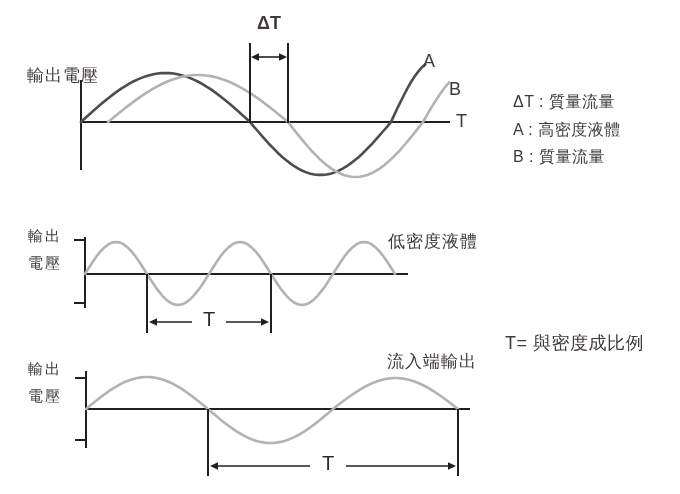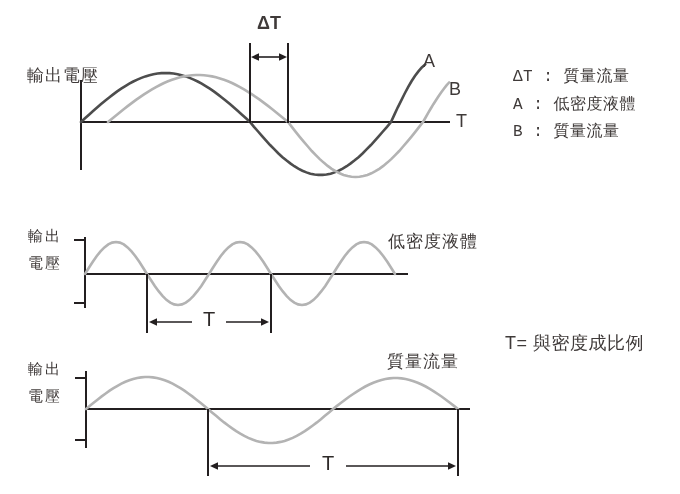--- a/index.html
+++ b/index.html
@@ -70,7 +70,7 @@
   <div class="lbl sym" style="left:449px; top:79px;">B</div>
   <div class="lbl sym" style="left:456px; top:111px;">T</div>
 
-  <div class="lbl legend" style="left:513px; top:64px;font-family:Liberation Mono, monospace;">
+  <div class="lbl legend" style="left:513px; top:88px;">
     <div>ΔT : 質量流量</div>
     <div>A : 低密度液體</div>
     <div>B : 質量流量</div>

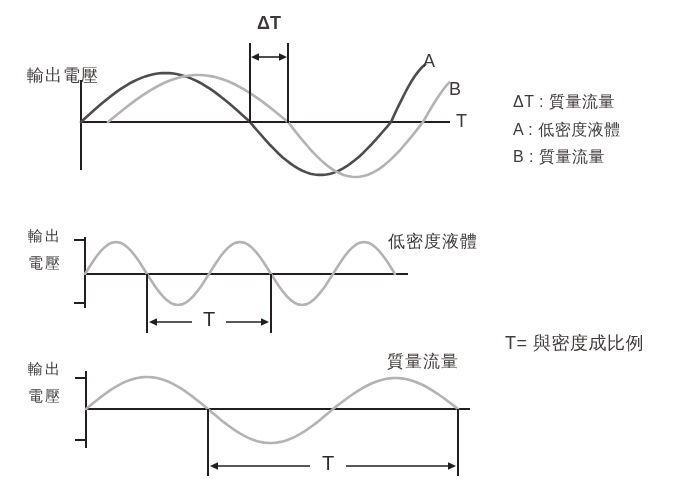--- a/index.html
+++ b/index.html
@@ -72,7 +72,7 @@
 
   <div class="lbl legend" style="left:513px; top:88px;">
     <div>ΔT : 質量流量</div>
-    <div>A : 低密度液體</div>
+    <div>A : 高密度液體</div>
     <div>B : 質量流量</div>
   </div>
 

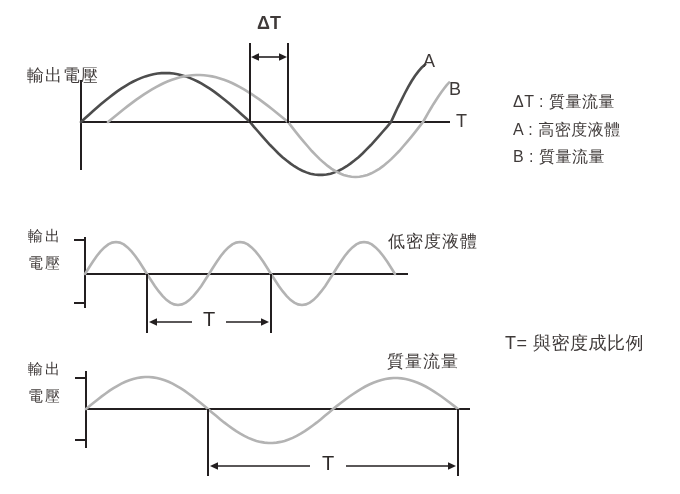--- a/index.html
+++ b/index.html
@@ -87,7 +87,7 @@
     <div>輸出</div>
     <div>電壓</div>
   </div>
-  <div class="lbl cjk" style="left:387px; top:352px;">質量流量</div>
+  <div class="lbl cjk" style="left:387px; top:352px;">流入端輸出</div>
   <div class="lbl dimT" style="left:310px; top:451px; width:36px;">T</div>
 
   <div class="lbl note" style="left:505px; top:333px;">T= 與密度成比例</div>

